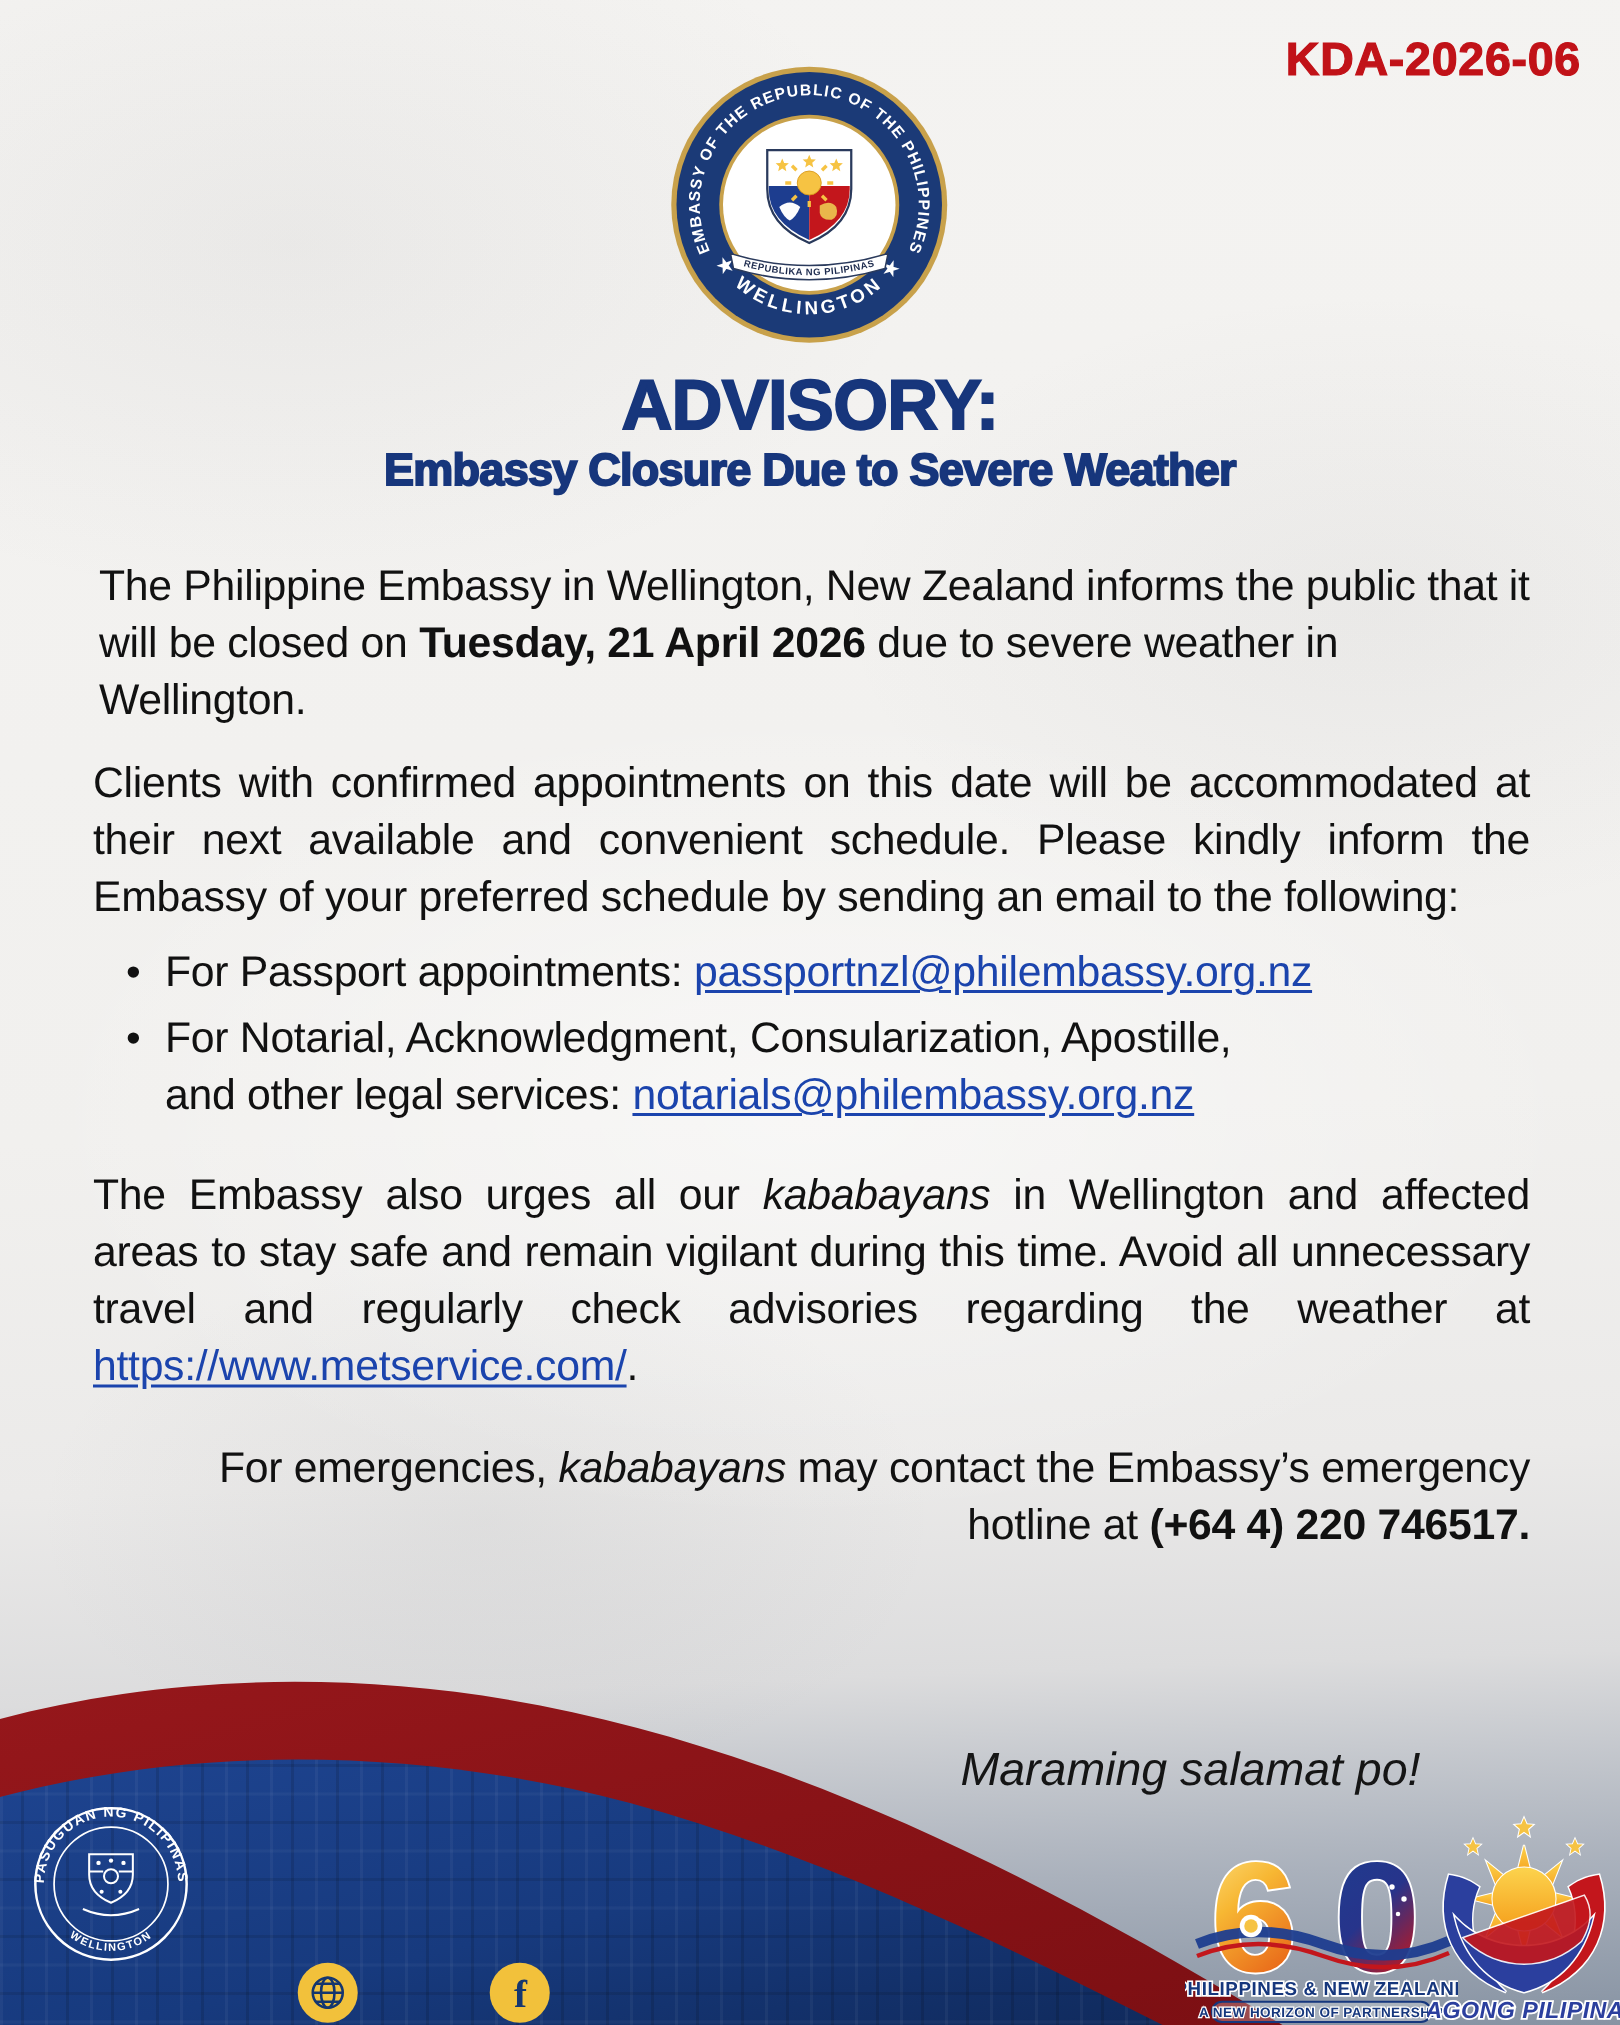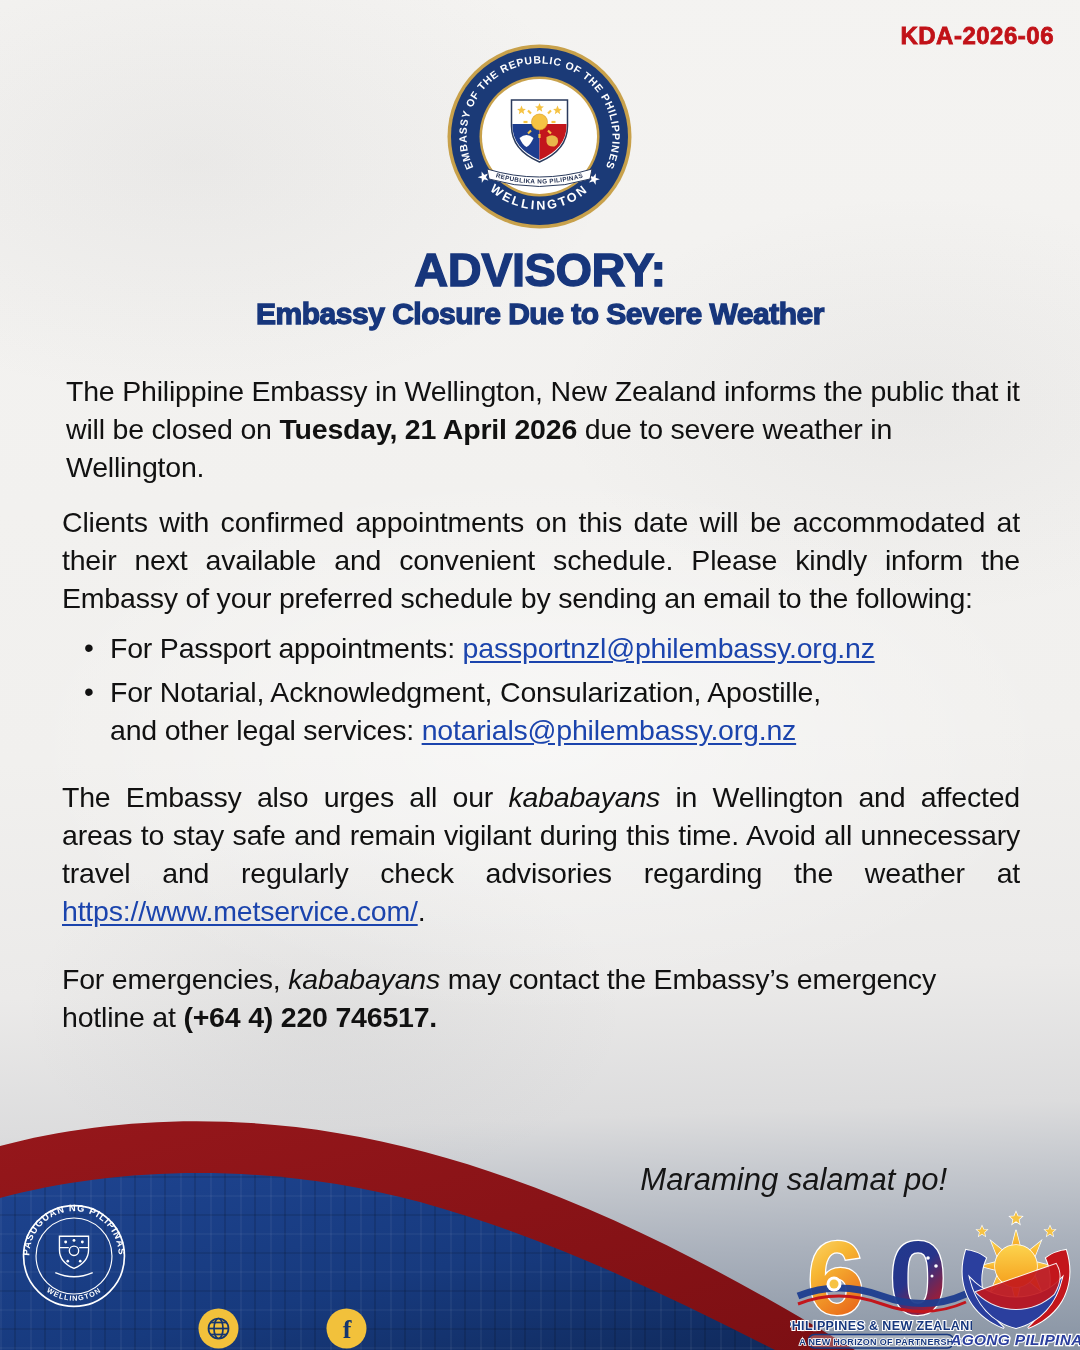--- a/index.html
+++ b/index.html
@@ -14,7 +14,7 @@
       linear-gradient(178deg,#f4f3f1 0%,#f1f0ee 55%,#ebeae9 72%,#dcdcdd 82%,#aab1bc 92%,#8793a3 100%);
   }
   
-  .ref{position:absolute;top:22px;right:26px;font-size:24px;font-weight:700;
+  .ref{position:absolute;top:22px;right:26px;font-size:31px;font-weight:700;
        -webkit-text-stroke:.8px #c11218;color:#c11218;letter-spacing:.5px;}
   
   .seal{position:absolute;left:447px;top:44px;width:185px;height:185px;}

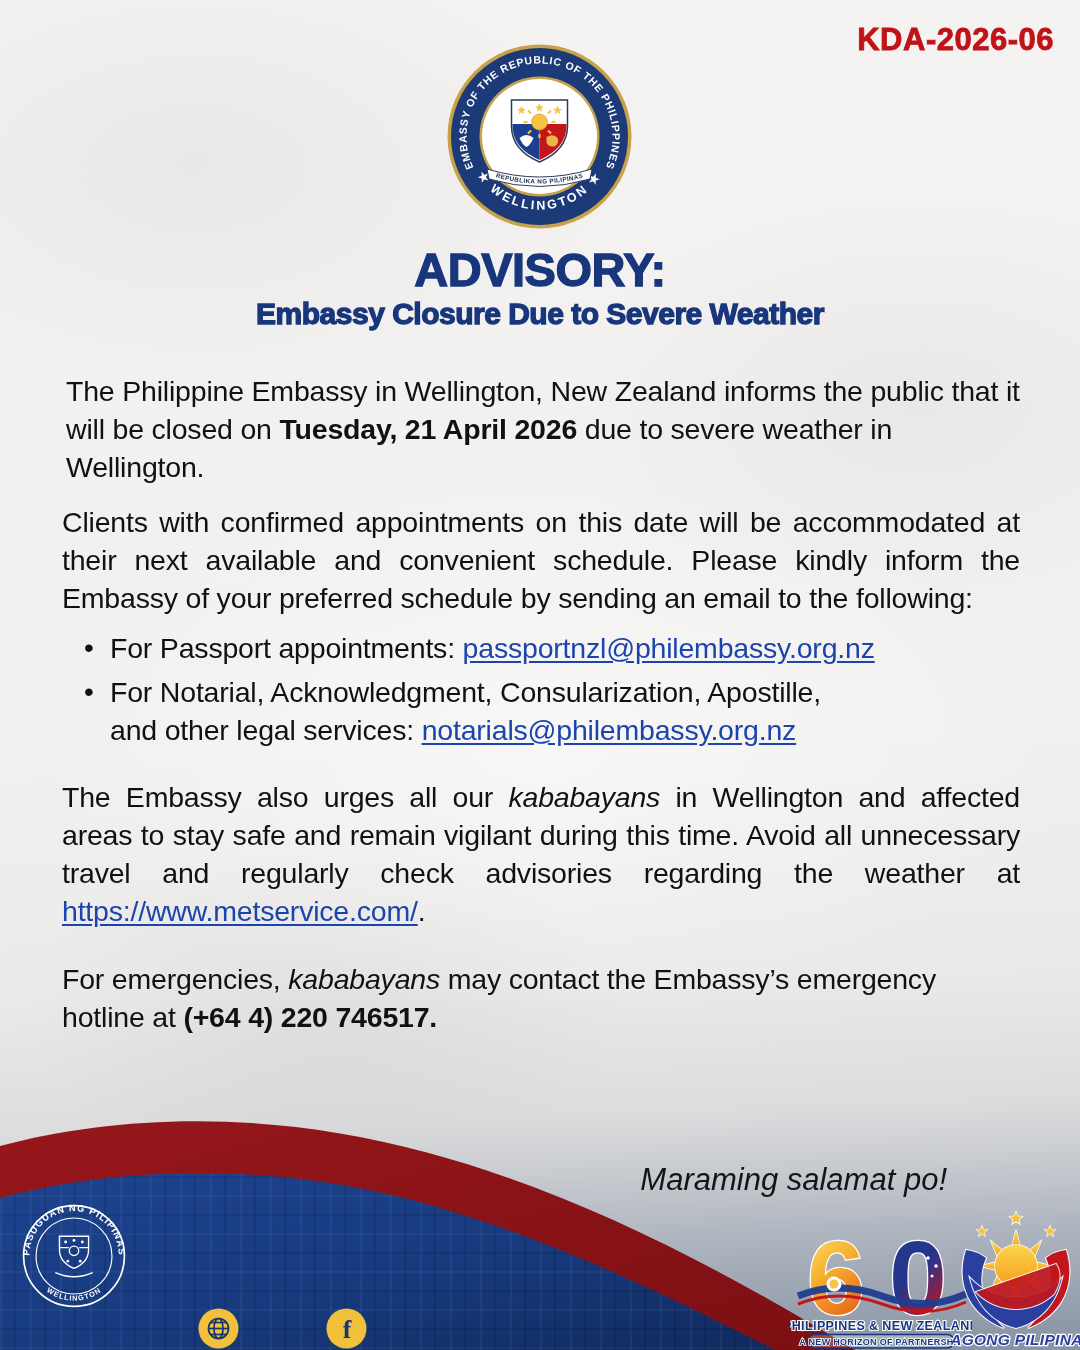--- a/index.html
+++ b/index.html
@@ -30,7 +30,7 @@
   .p1{margin-left:4px !important;}
   .p2{margin-top:17px !important;text-align:justify;}
   .p3{margin-top:29px !important;text-align:justify;}
-  .p4{margin-top:30px !important;}
+  .p4{margin-top:30px !important;text-align:right;}
   .blist{margin:12px 0 0 0;padding:0 0 0 48px;list-style:none;}
   .blist li{position:relative;margin-bottom:6px;}
   .blist li::before{content:"•";position:absolute;left:-26px;top:0;font-size:28px;}

